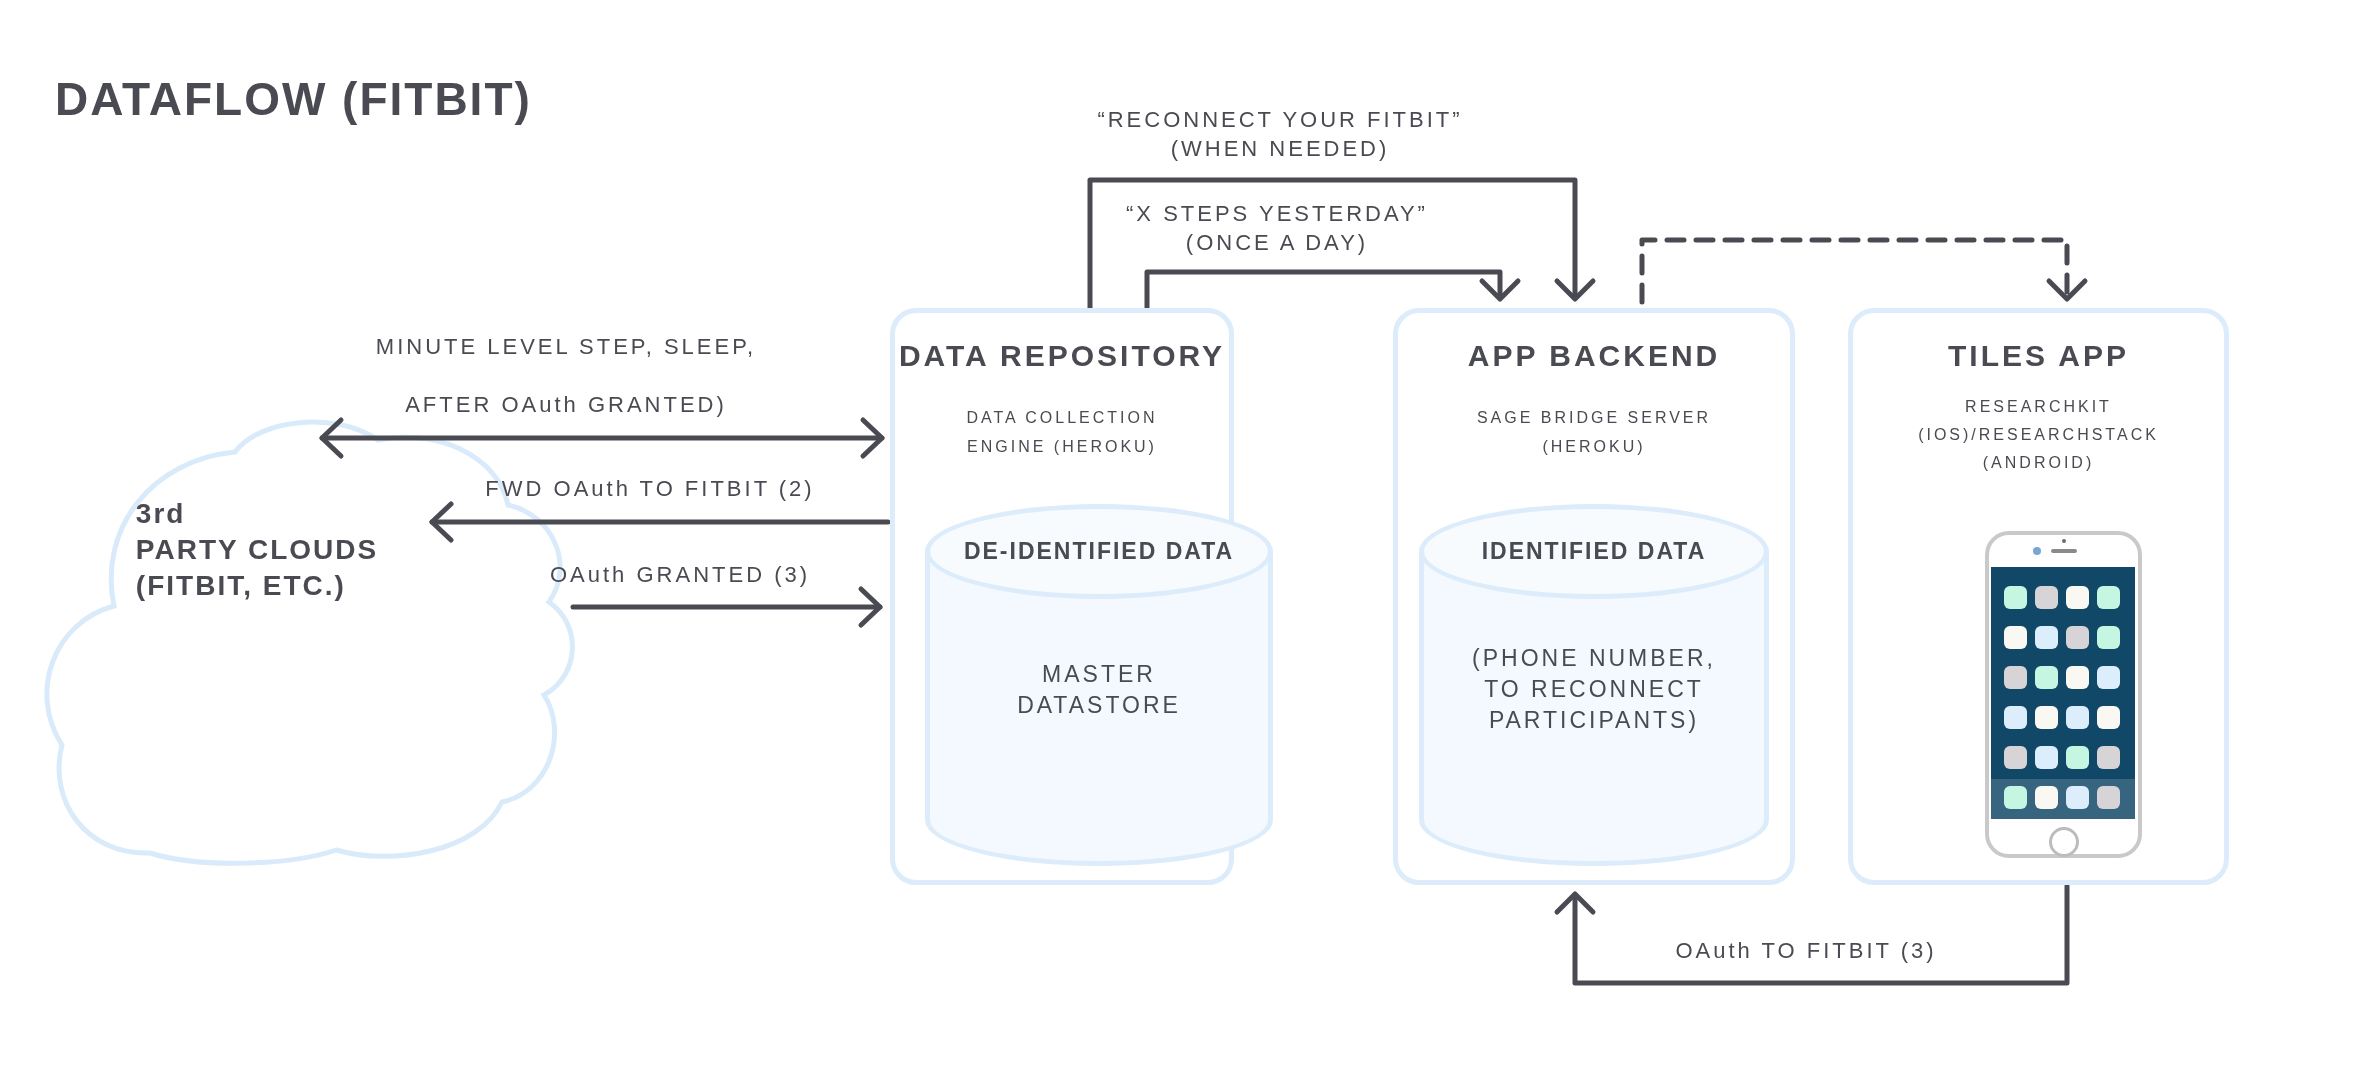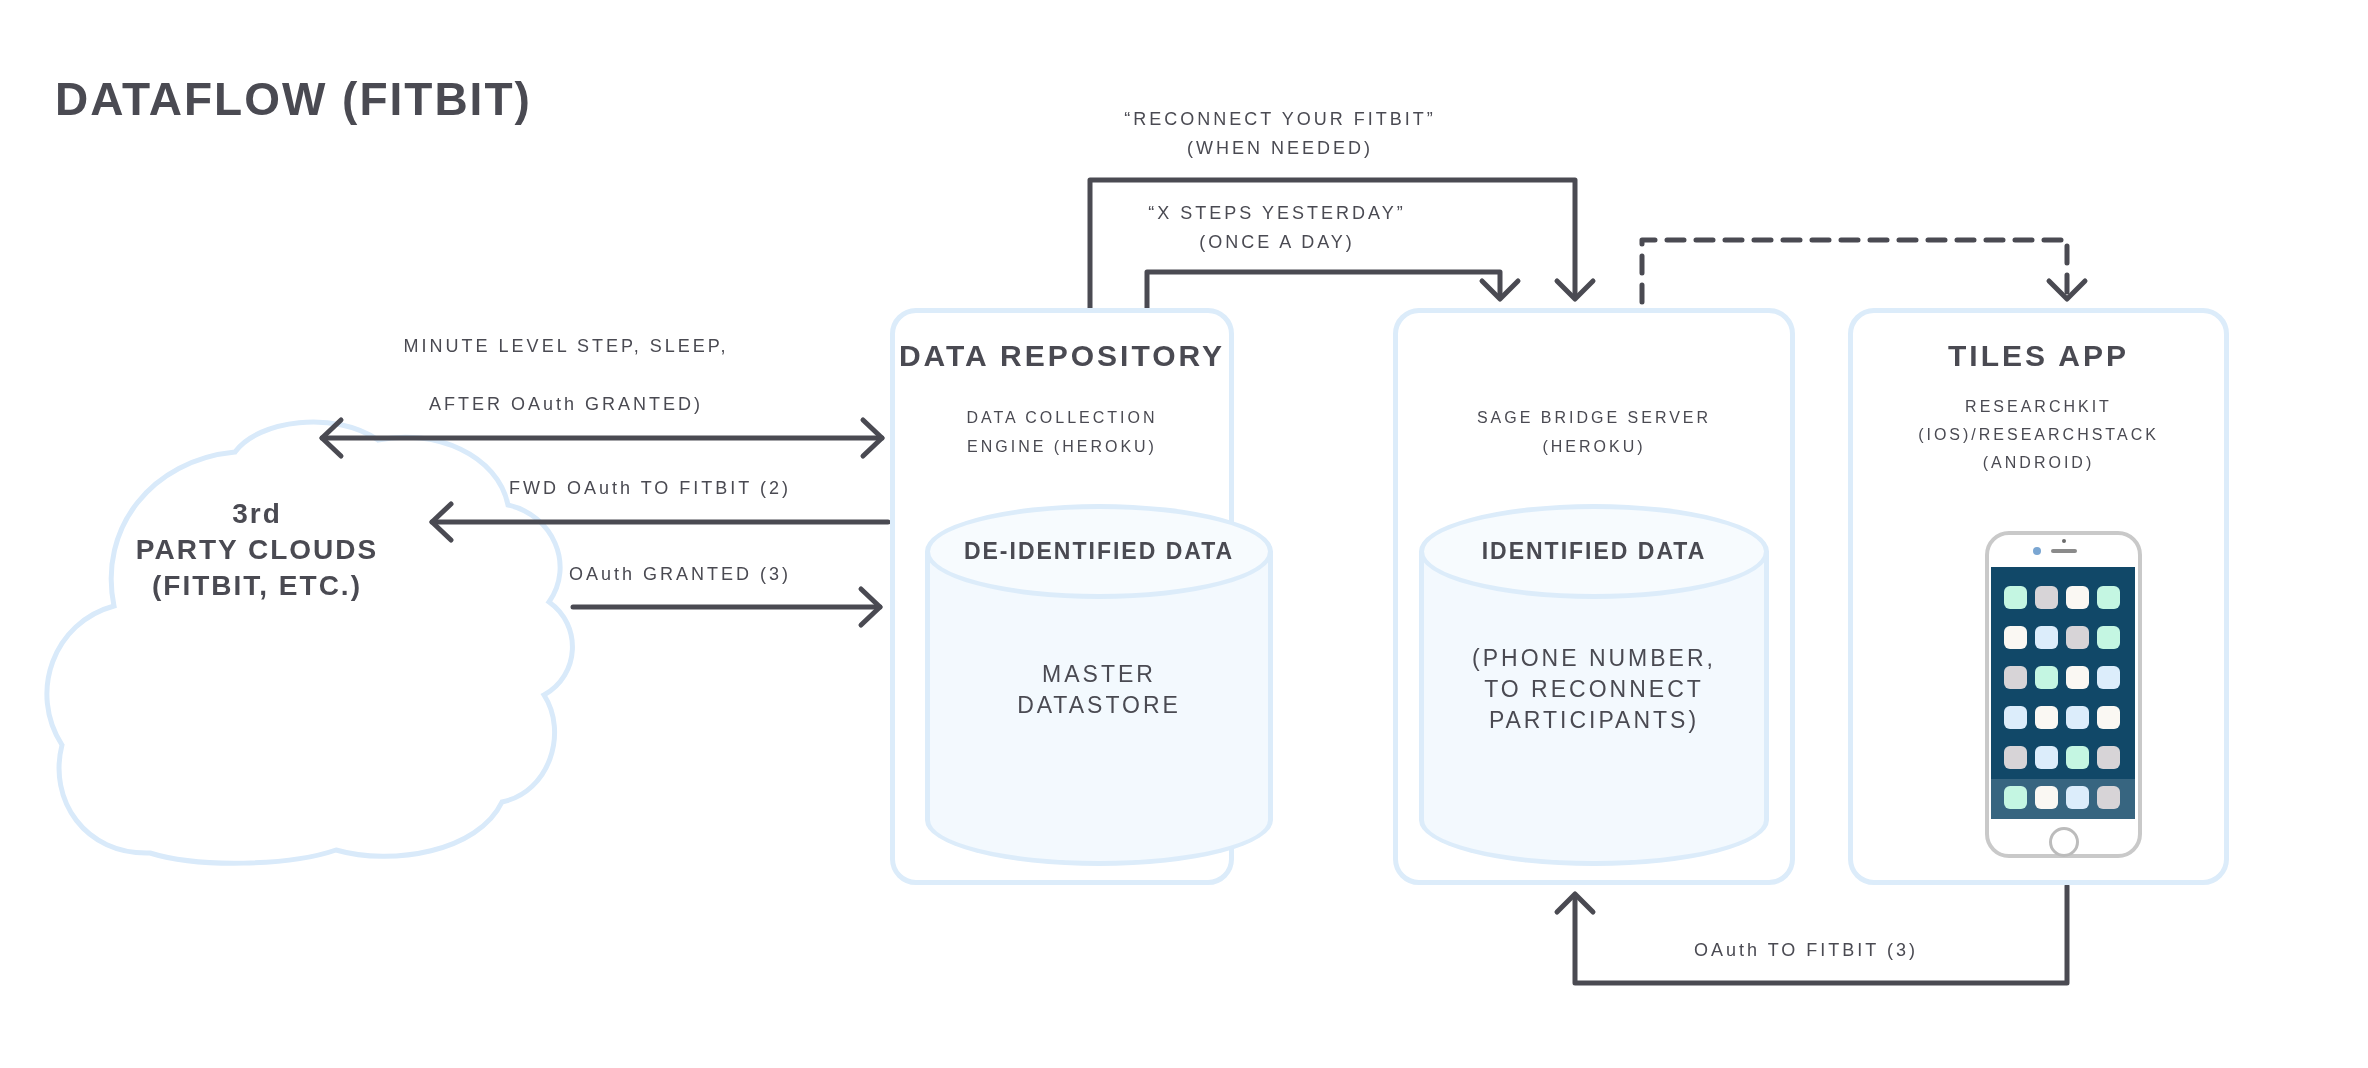--- a/index.html
+++ b/index.html
@@ -73,7 +73,7 @@
   
   .edge-label{
     position:absolute;transform:translateX(-50%);text-align:center;
-    font-size:18px;letter-spacing:3px;line-height:29px;white-space:nowrap;
+    font-size:22px;letter-spacing:3px;line-height:29px;white-space:nowrap;
   }
 
   

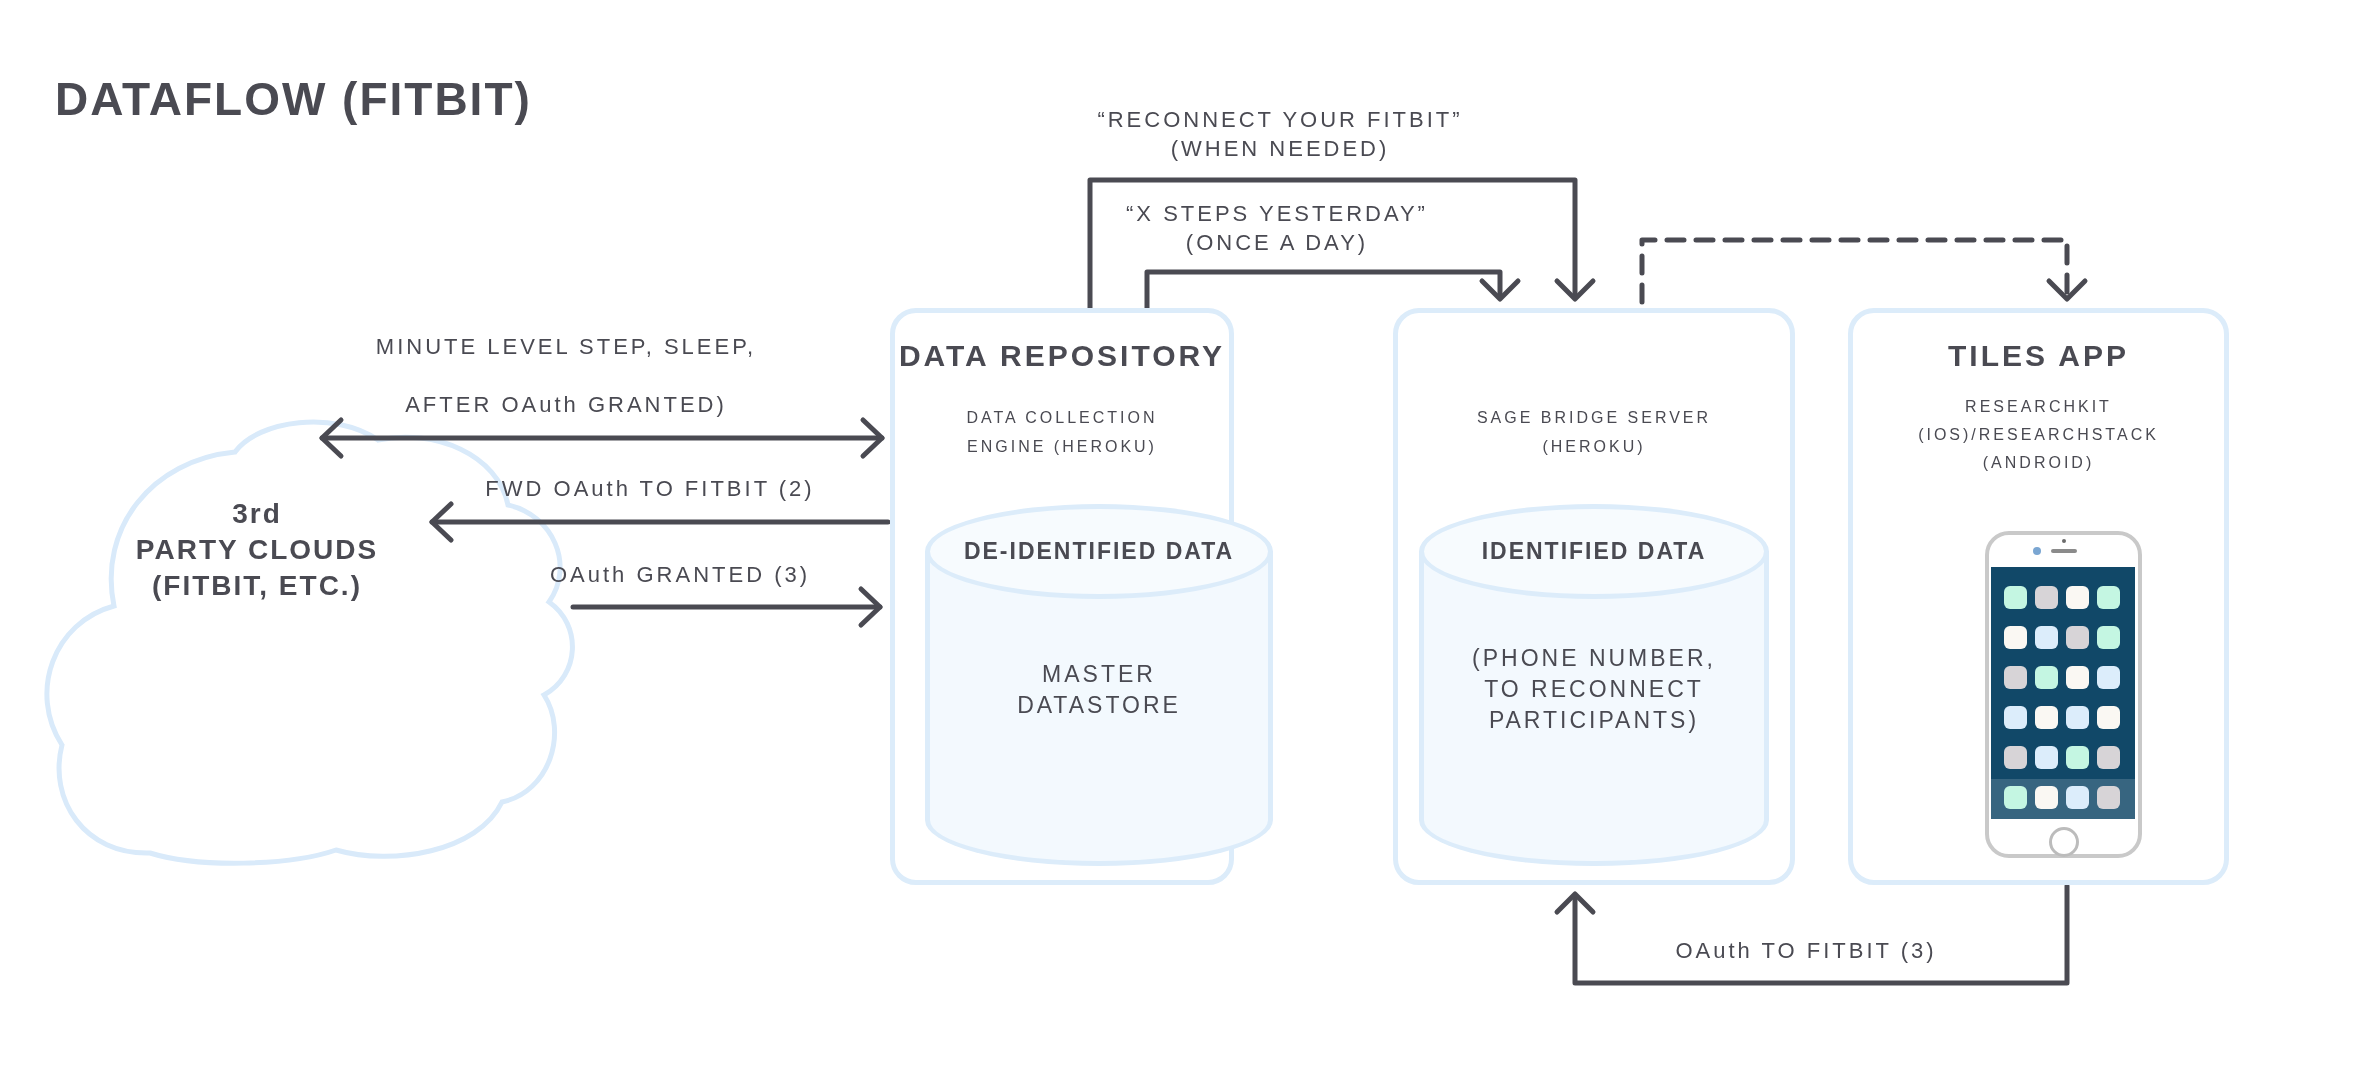--- a/index.html
+++ b/index.html
@@ -183,6 +183,7 @@
 </div>
 
 <div class="node" style="left:1393px;width:402px;">
+  <div class="node-title">APP BACKEND</div>
   <div class="node-subtitle" style="top:90px;">
     <span>SAGE BRIDGE SERVER</span><br>
     <span>(HEROKU)</span>

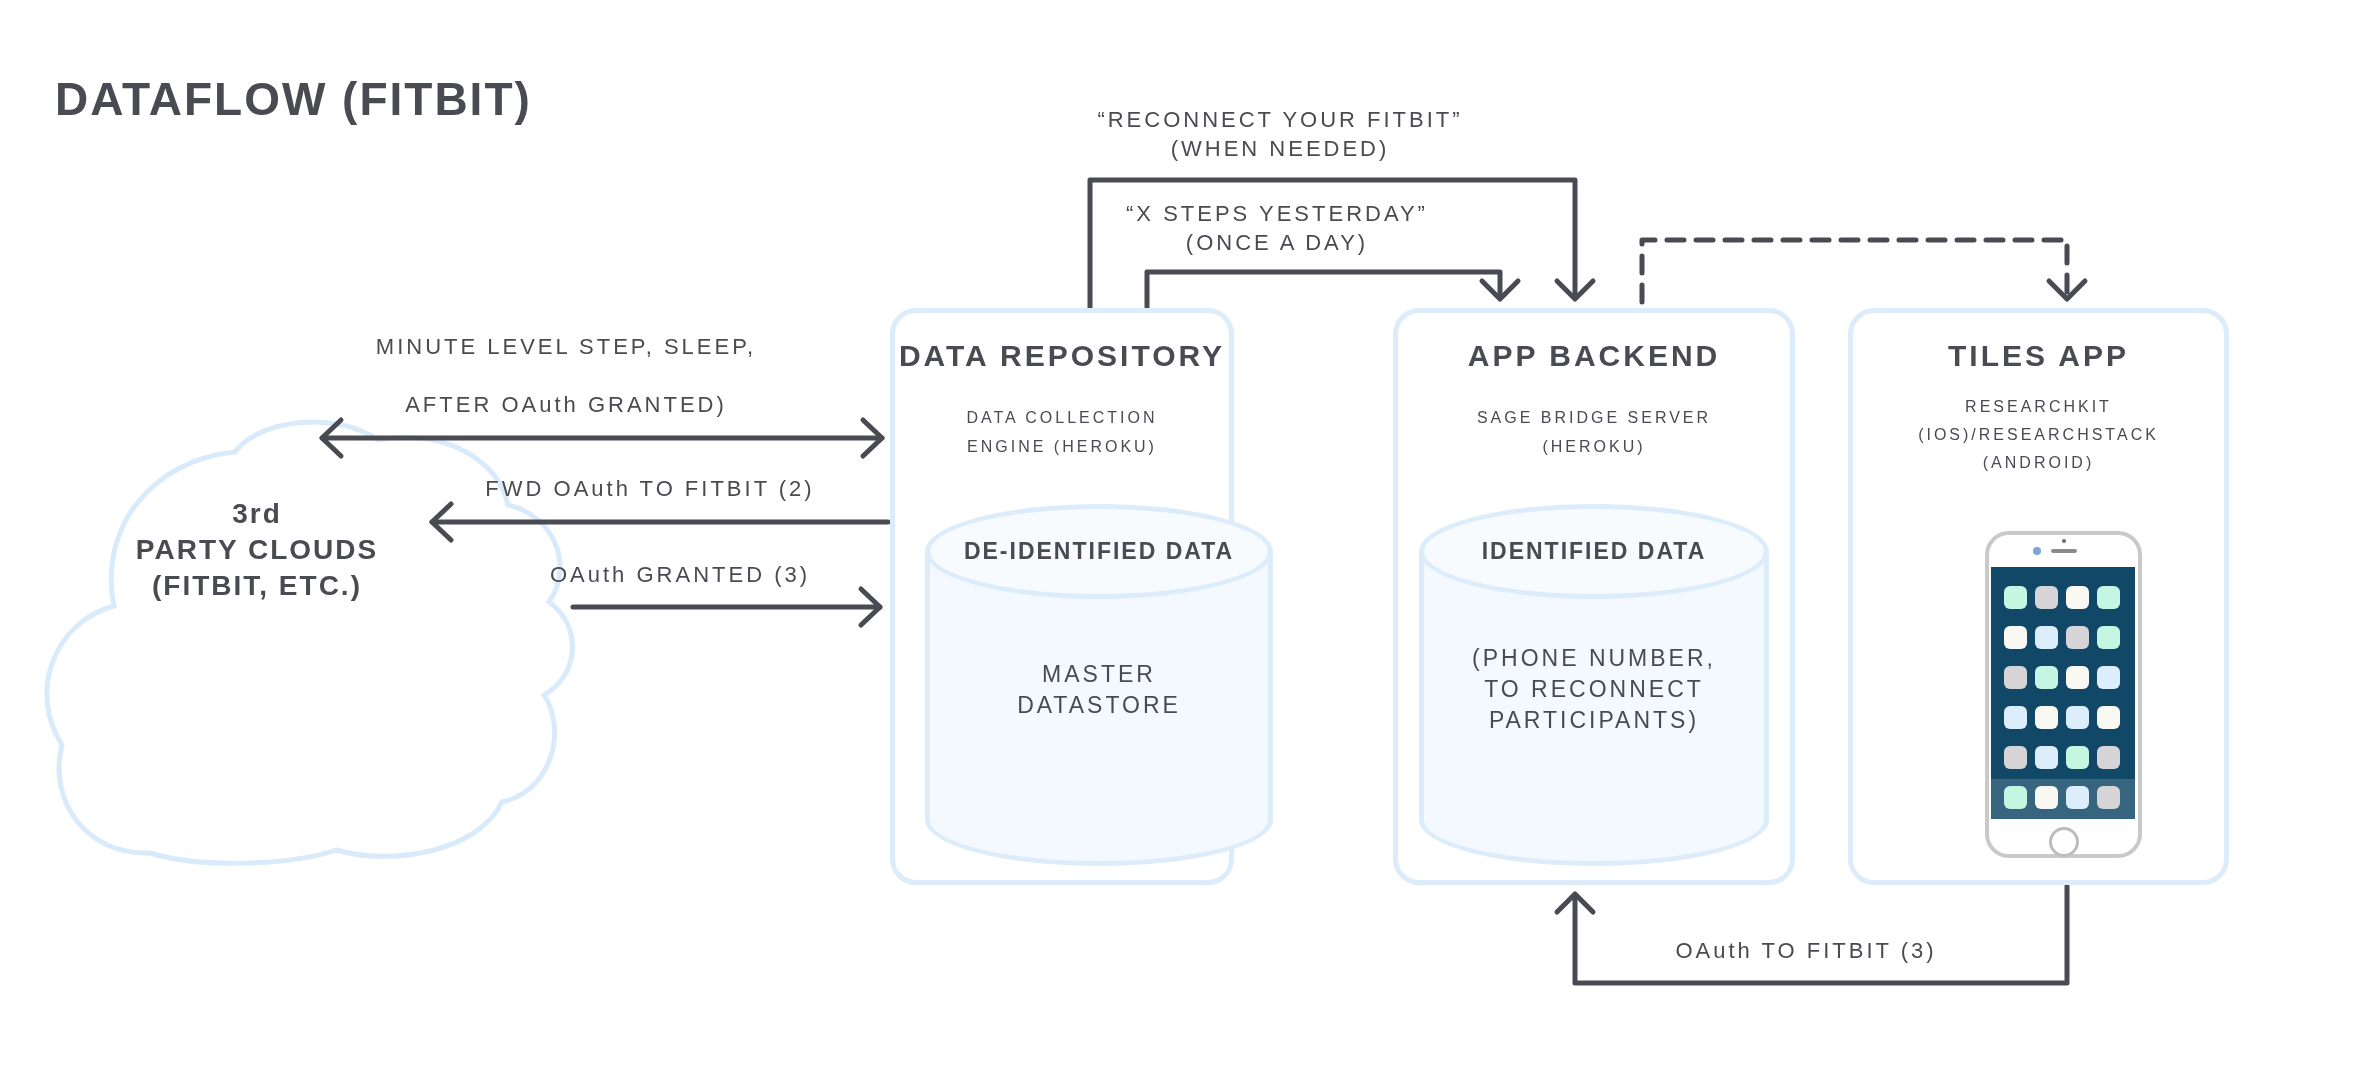--- a/index.html
+++ b/index.html
@@ -29,7 +29,7 @@
   
   .cloud-label{
     position:absolute;left:257px;top:496px;transform:translateX(-50%);
-    text-align:center;font-weight:bold;font-size:28px;line-height:36px;
+    text-align:left;font-weight:bold;font-size:28px;line-height:36px;
     letter-spacing:2px;white-space:nowrap;
   }
 

